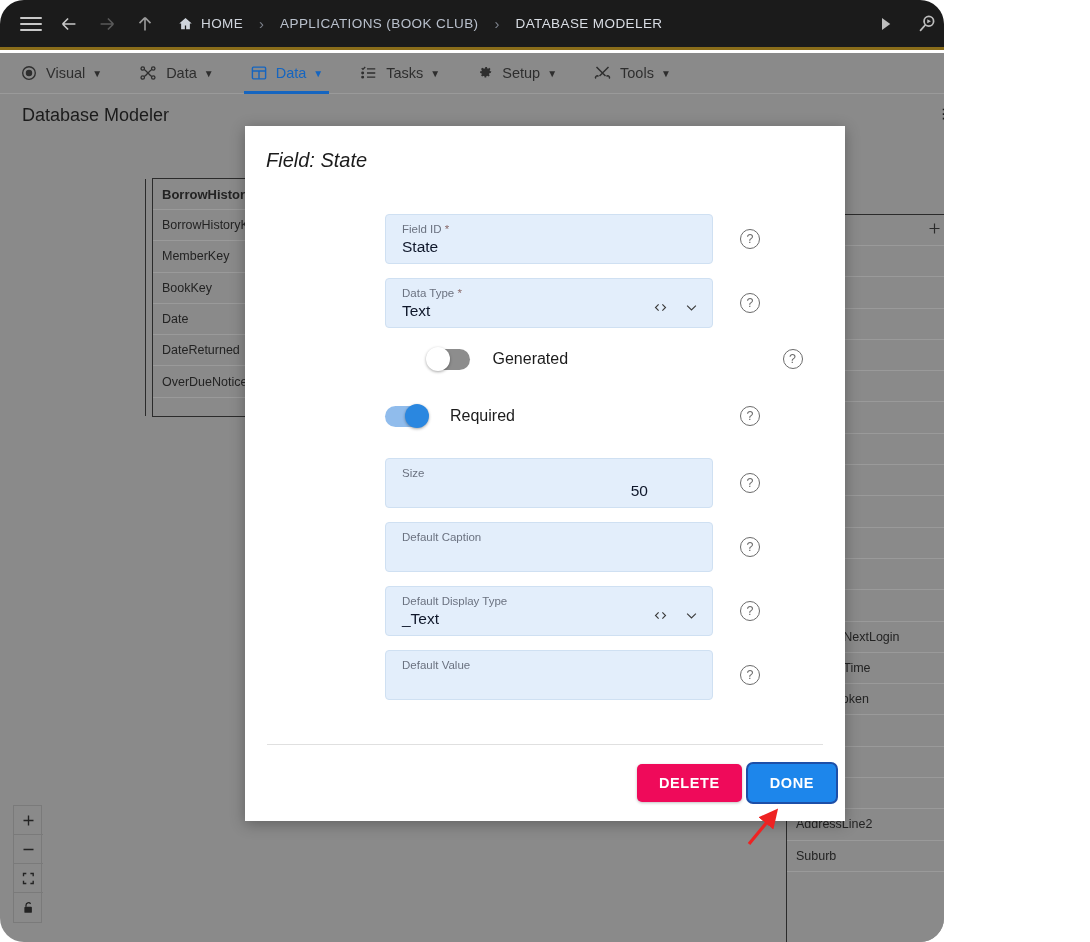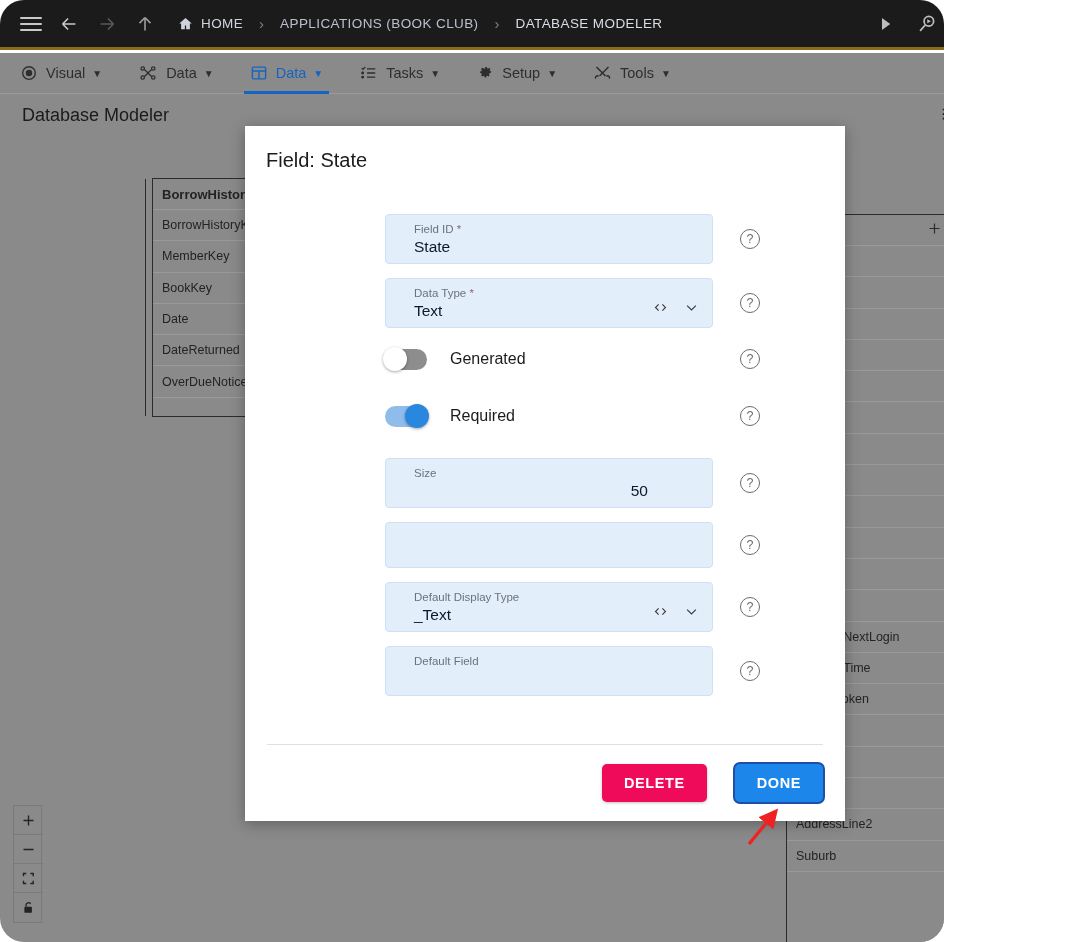--- a/index.html
+++ b/index.html
@@ -213,6 +213,7 @@
   .modal-title {
     font-size: 20px; color: #1b1b1b;
     padding: 23px 8px 0 21px;
+    font-style: italic;
   }
   .modal-body {
     flex: 1 1 auto;

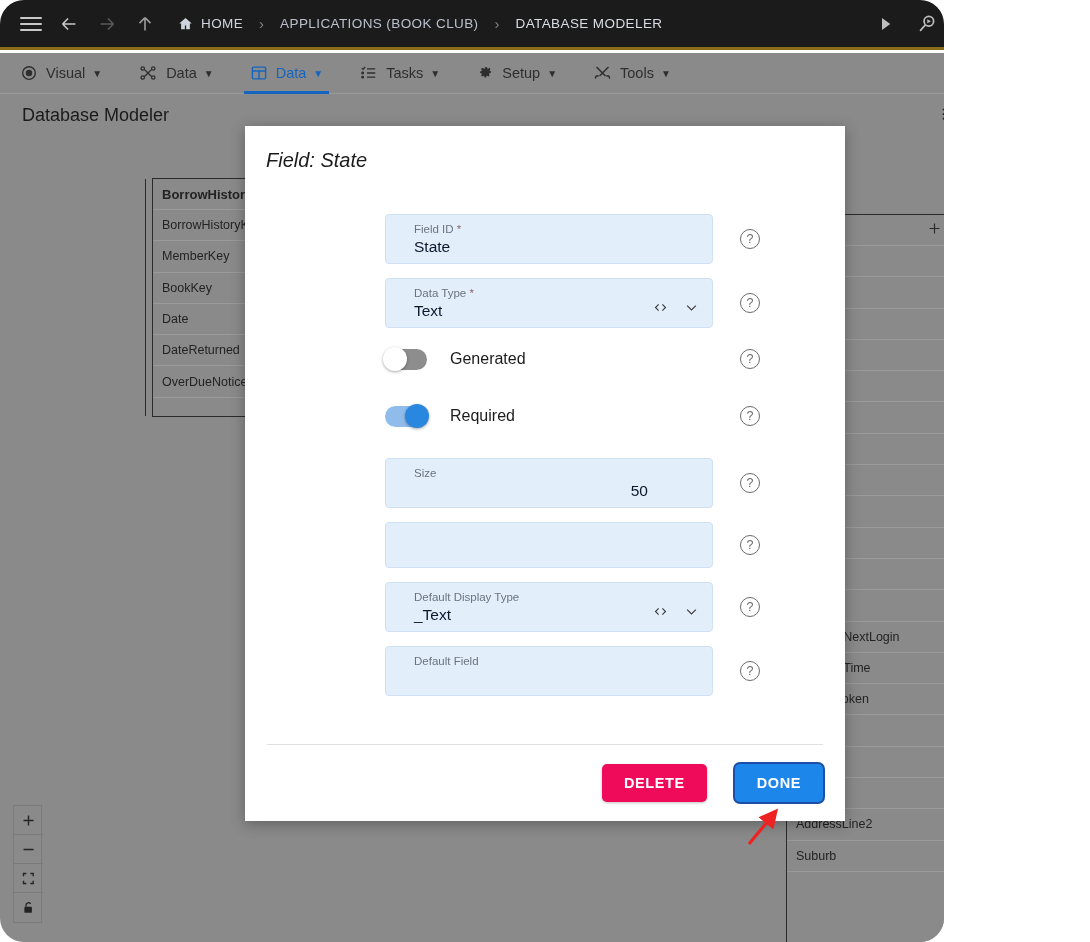--- a/index.html
+++ b/index.html
@@ -231,7 +231,7 @@
     background: #e3eefb;
     border: 1px solid #cfe0f2;
     border-radius: 4px;
-    padding: 7px 12px 6px 28px;
+    padding: 7px 12px 6px 16px;
     position: relative;
   }
   .field .lbl {

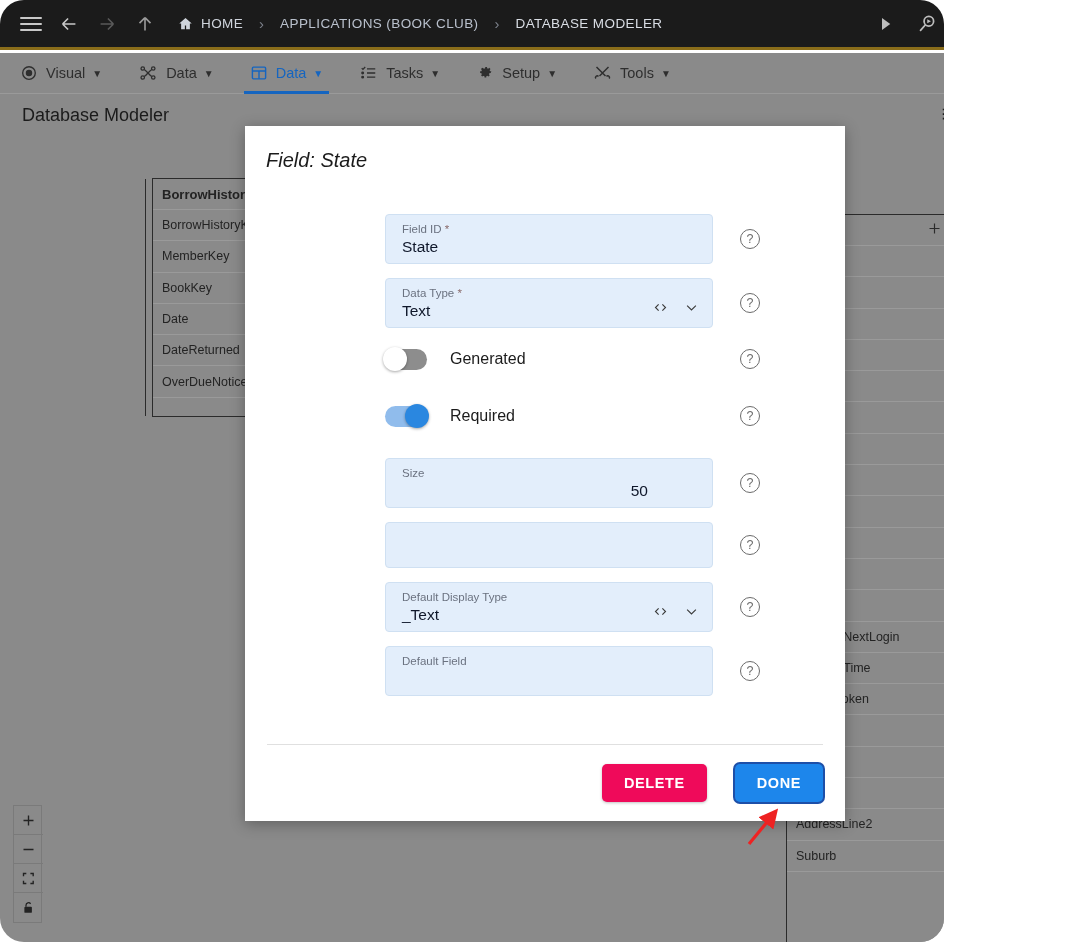--- a/index.html
+++ b/index.html
@@ -683,7 +683,7 @@
         <div class="helpmark">?</div>
       </div>
 
-      <div class="frow toggle-row" style="margin-bottom:23px;margin-top:12px;">
+      <div class="frow toggle-row" style="margin-bottom:23px;margin-top:12px;justify-content:center;">
         <div style="width:328px;display:flex;align-items:center;">
           <div class="switch off">
             <div class="knob"></div>

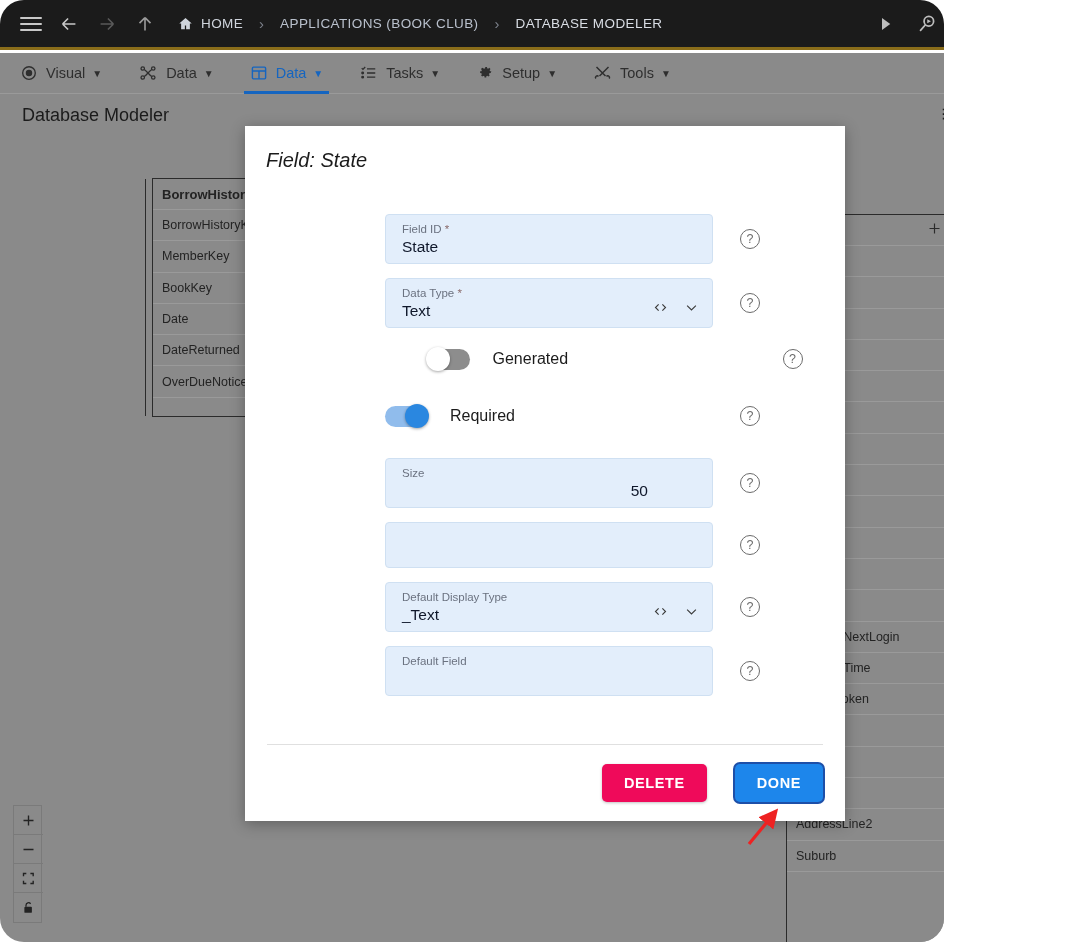--- a/index.html
+++ b/index.html
@@ -713,6 +713,7 @@
 
       <div class="frow">
         <div class="field empty">
+          <span class="lbl">Default Caption</span>
           <span class="val"></span>
         </div>
         <div class="helpmark">?</div>

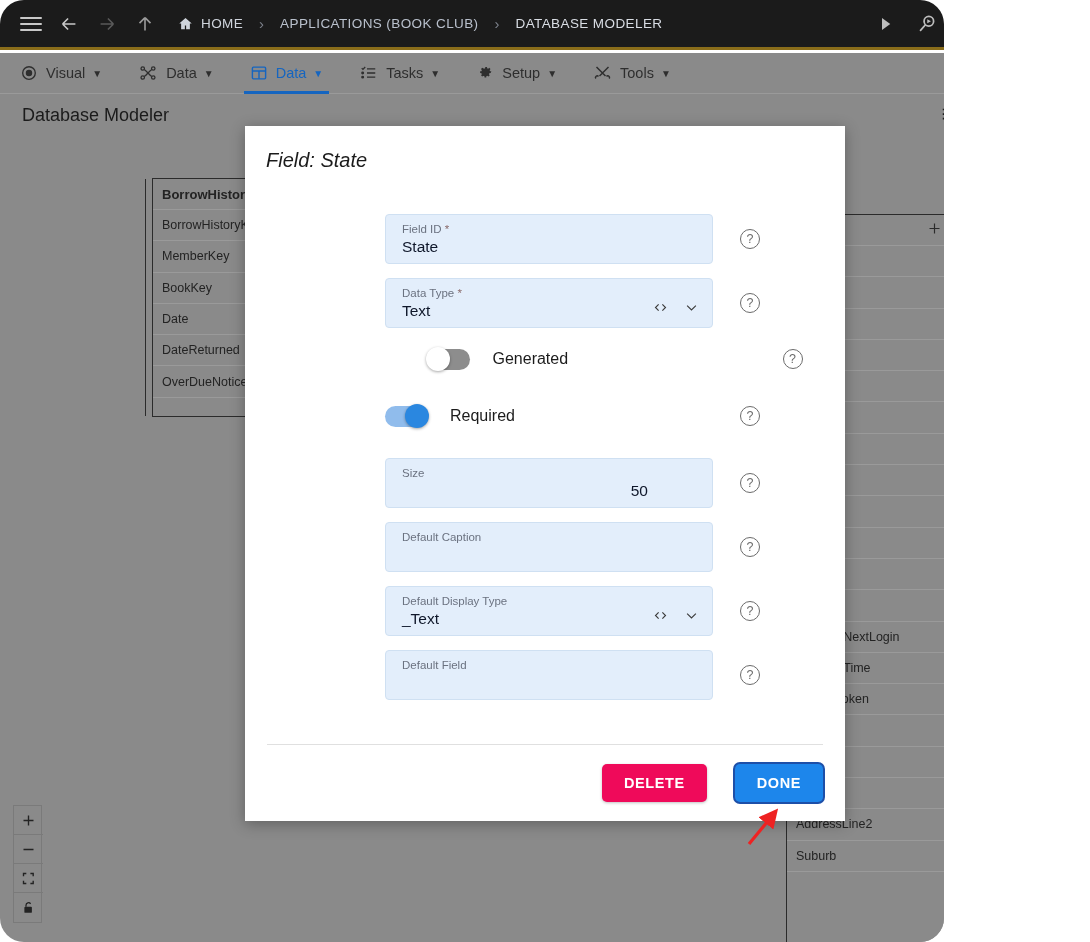--- a/index.html
+++ b/index.html
@@ -741,7 +741,7 @@
 
       <div class="frow">
         <div class="field empty">
-          <span class="lbl">Default Field</span>
+          <span class="lbl">Default Value</span>
           <span class="val"></span>
         </div>
         <div class="helpmark">?</div>

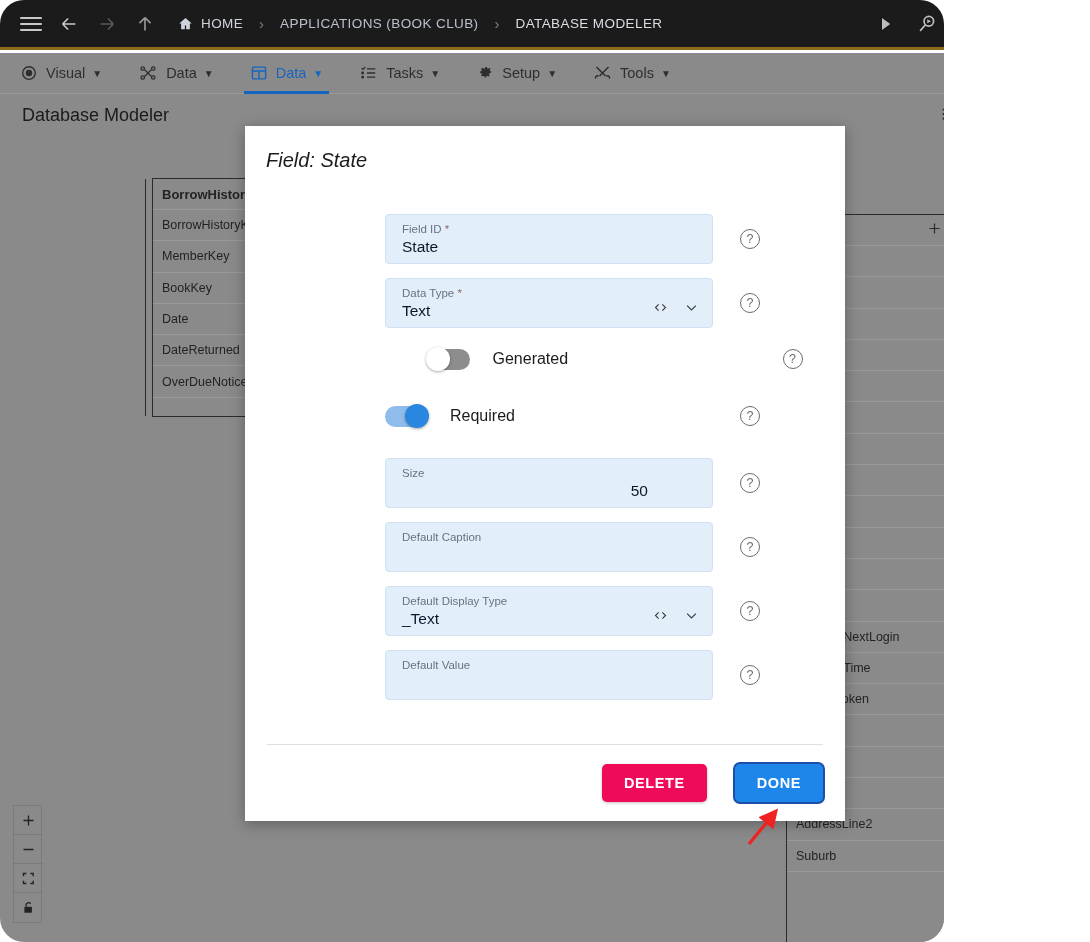--- a/index.html
+++ b/index.html
@@ -289,7 +289,7 @@
   .modal-footer {
     height: 76px;
     display: flex; align-items: center; justify-content: flex-end;
-    padding-right: 22px; gap: 28px;
+    padding-right: 9px; gap: 6px;
   }
   .btn {
     border: none; border-radius: 5px;

